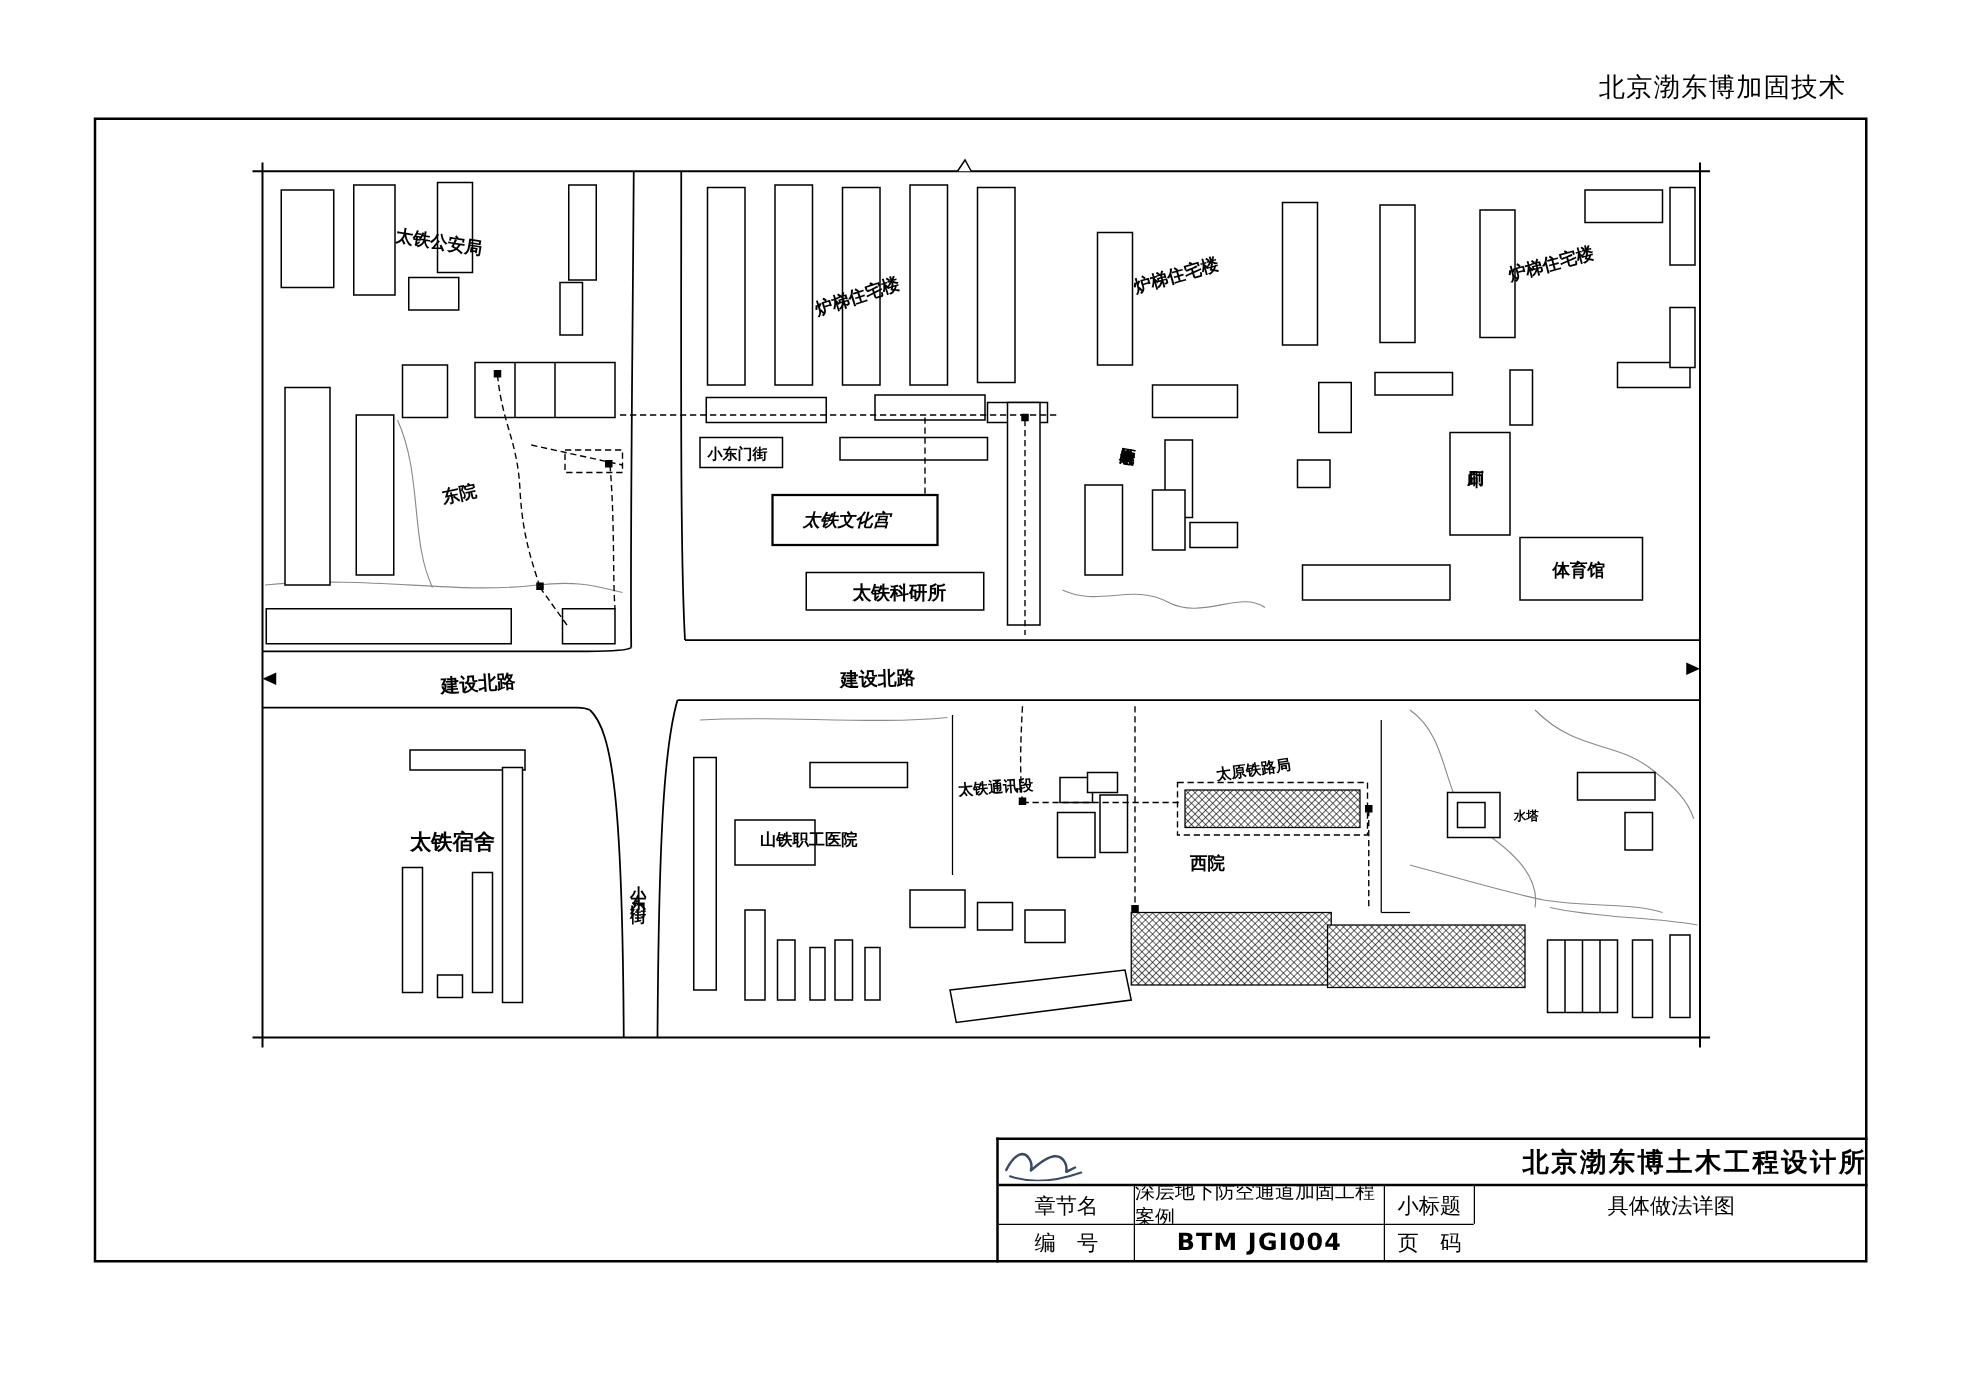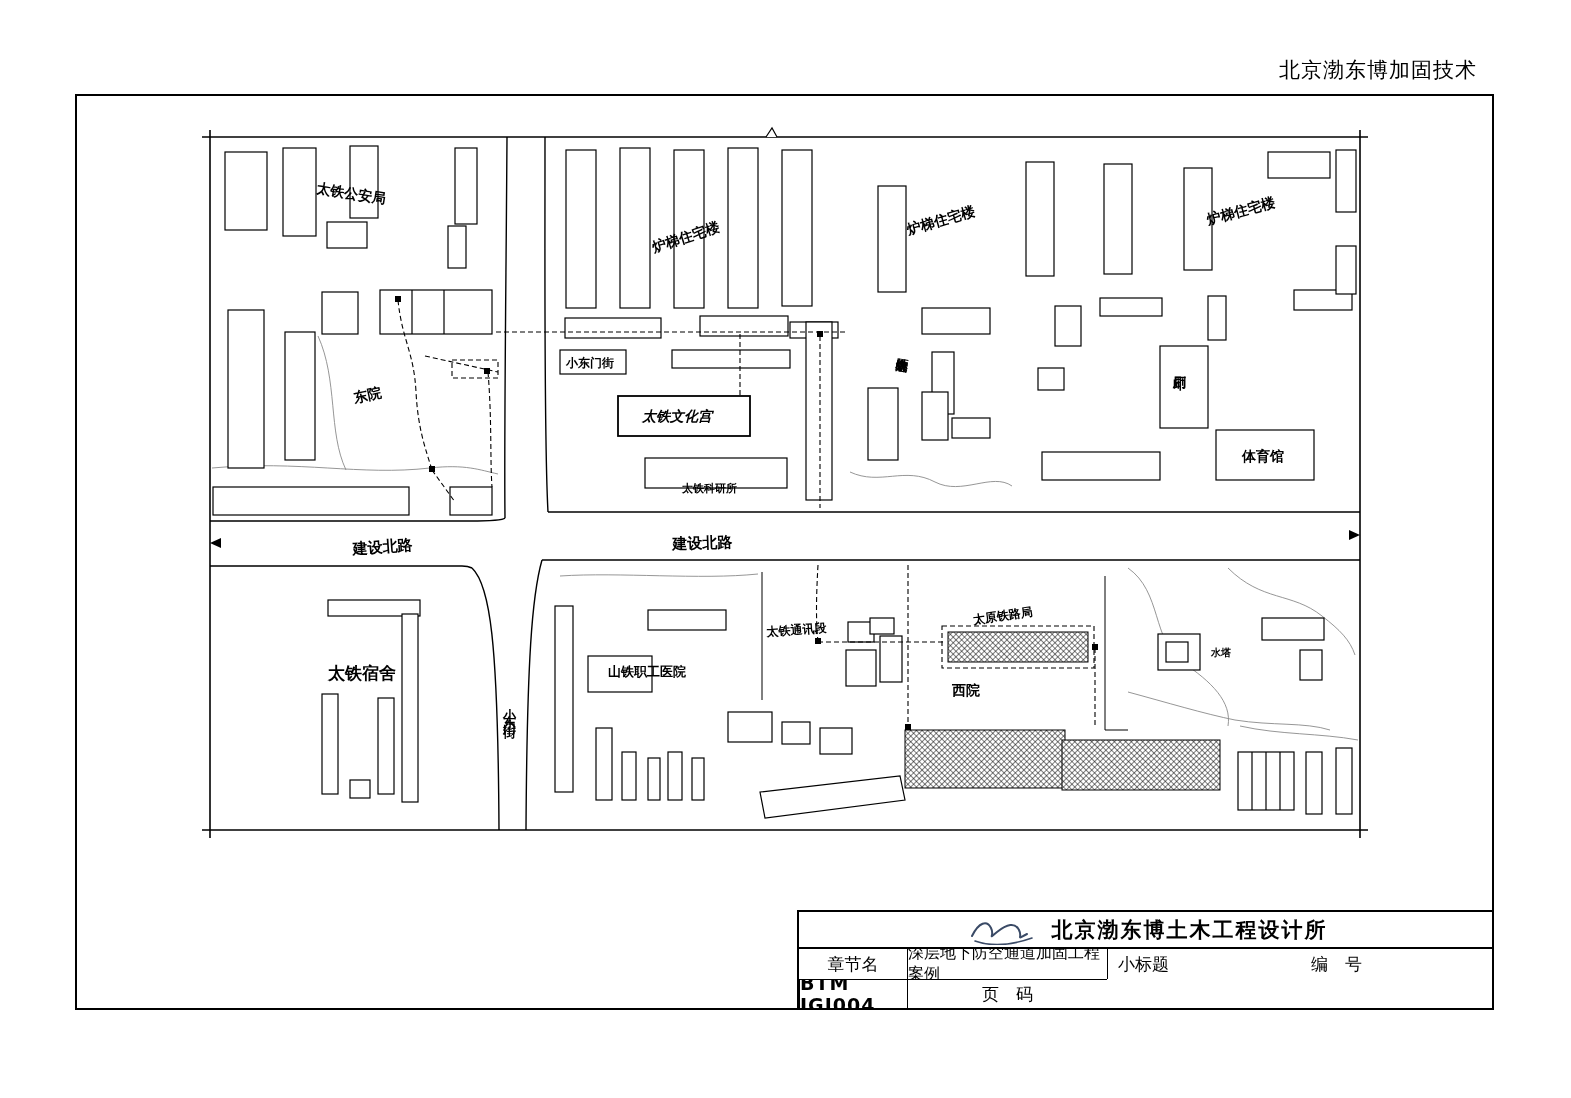--- a/index.html
+++ b/index.html
@@ -205,7 +205,7 @@
   <div class="map-label" style="left:352px;top:390px;font-size:14px;transform:rotate(-12deg);">东院</div>
   <div class="map-label" style="left:566px;top:355px;font-size:12px;">小东门街</div>
   <div class="map-label" style="left:642px;top:408px;font-size:14px;font-style:italic;">太铁文化宫</div>
-  <div class="map-label" style="left:682px;top:481px;font-size:11px;">太铁科研所</div>
+  <div class="map-label" style="left:682px;top:465px;font-size:15px;">太铁科研所</div>
   <div class="map-label v" style="left:896px;top:348px;font-size:12px;transform:rotate(10deg);">太铁中心医院</div>
   <div class="map-label v" style="left:1170px;top:366px;font-size:13px;">印刷厂</div>
   <div class="map-label" style="left:1242px;top:448px;font-size:14px;">体育馆</div>

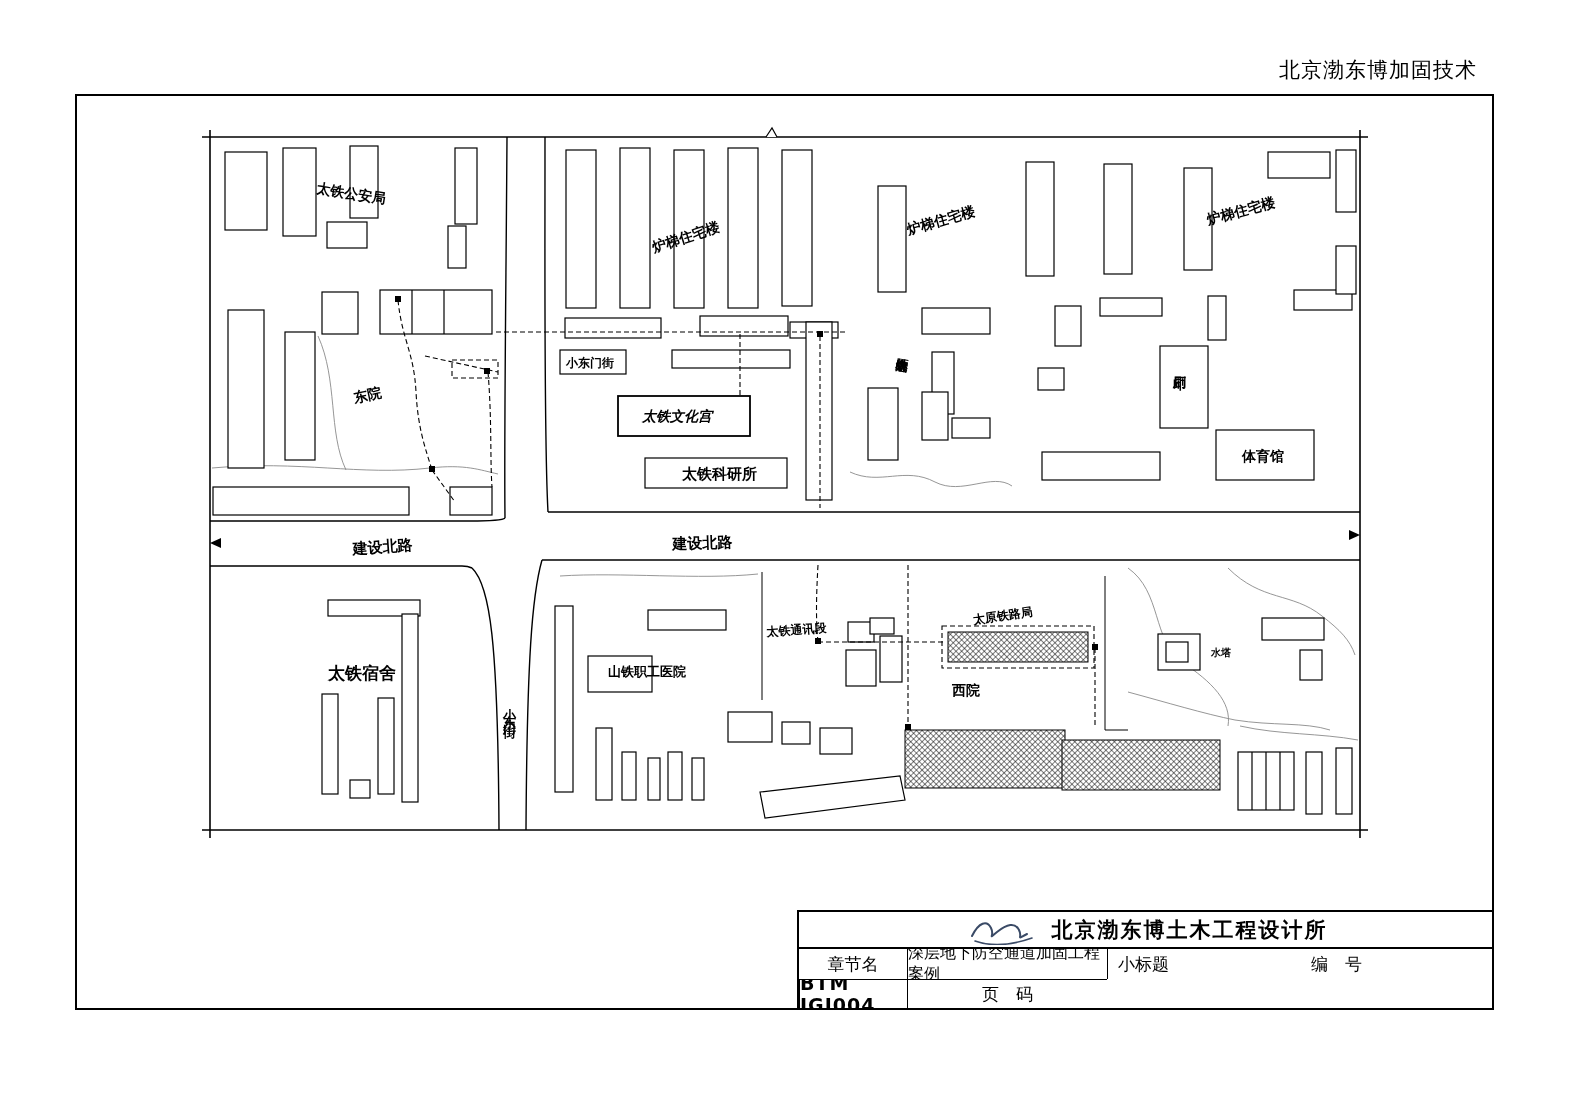--- a/index.html
+++ b/index.html
@@ -16,7 +16,7 @@
   .tblock{position:absolute;left:797px;top:910px;width:695px;height:98px;
          border-left:2px solid #000;border-top:2px solid #000;display:grid;
          grid-template-columns:108px 200px 72px 1fr;grid-template-rows:36px 31px 29px;}
-  .tb-row1{grid-column:1/5;display:flex;align-items:center;justify-content:center;gap:14px;
+  .tb-row1{grid-column:1/5;display:flex;align-items:center;justify-content:space-between;gap:14px;
          border-bottom:1.5px solid #000;}
   .tb-company{font-size:21px;font-weight:600;letter-spacing:2px;}
   .tb-cell{display:flex;align-items:center;justify-content:center;font-size:17px;overflow:hidden;}

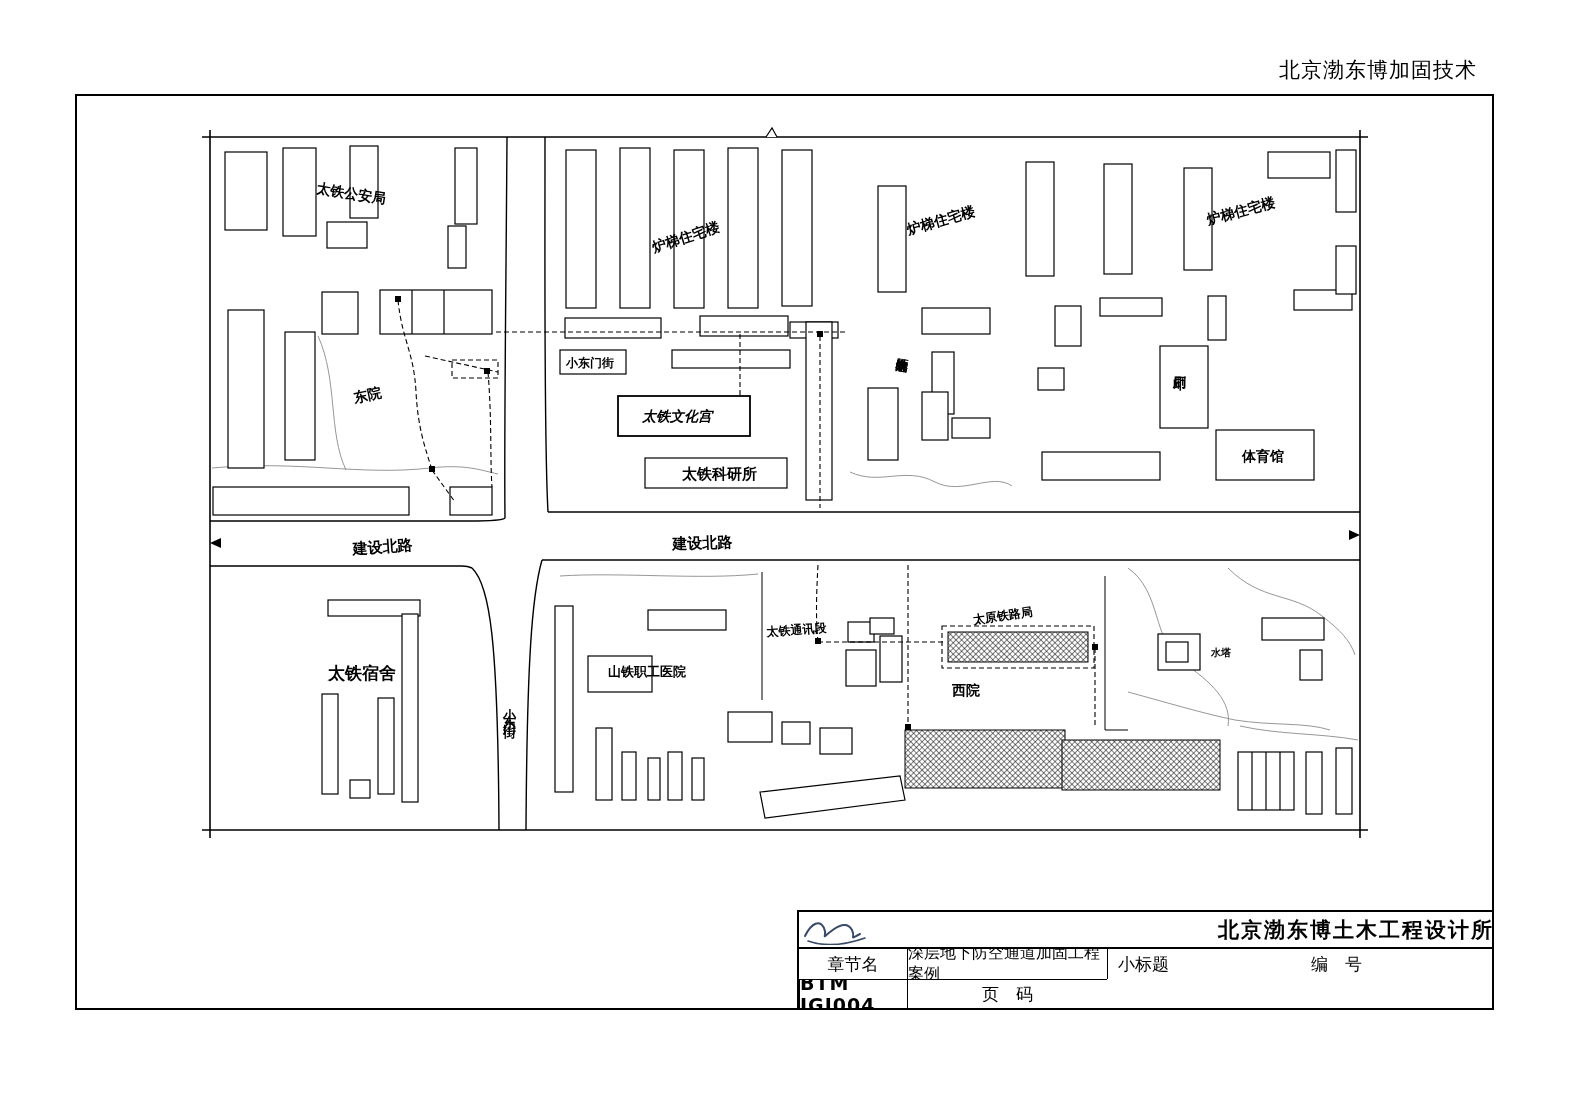--- a/index.html
+++ b/index.html
@@ -228,6 +228,7 @@
     <div class="tb-cell bt">章节名</div>
     <div class="tb-cell bt bl tb-val">深层地下防空通道加固工程案例</div>
     <div class="tb-cell bt bl">小标题</div>
+    <div class="tb-cell bt bl">具体做法详图</div>
     <div class="tb-cell bt">编　号</div>
     <div class="tb-cell bt bl tb-num">BTM JGI004</div>
     <div class="tb-cell bt bl">页　码</div>

